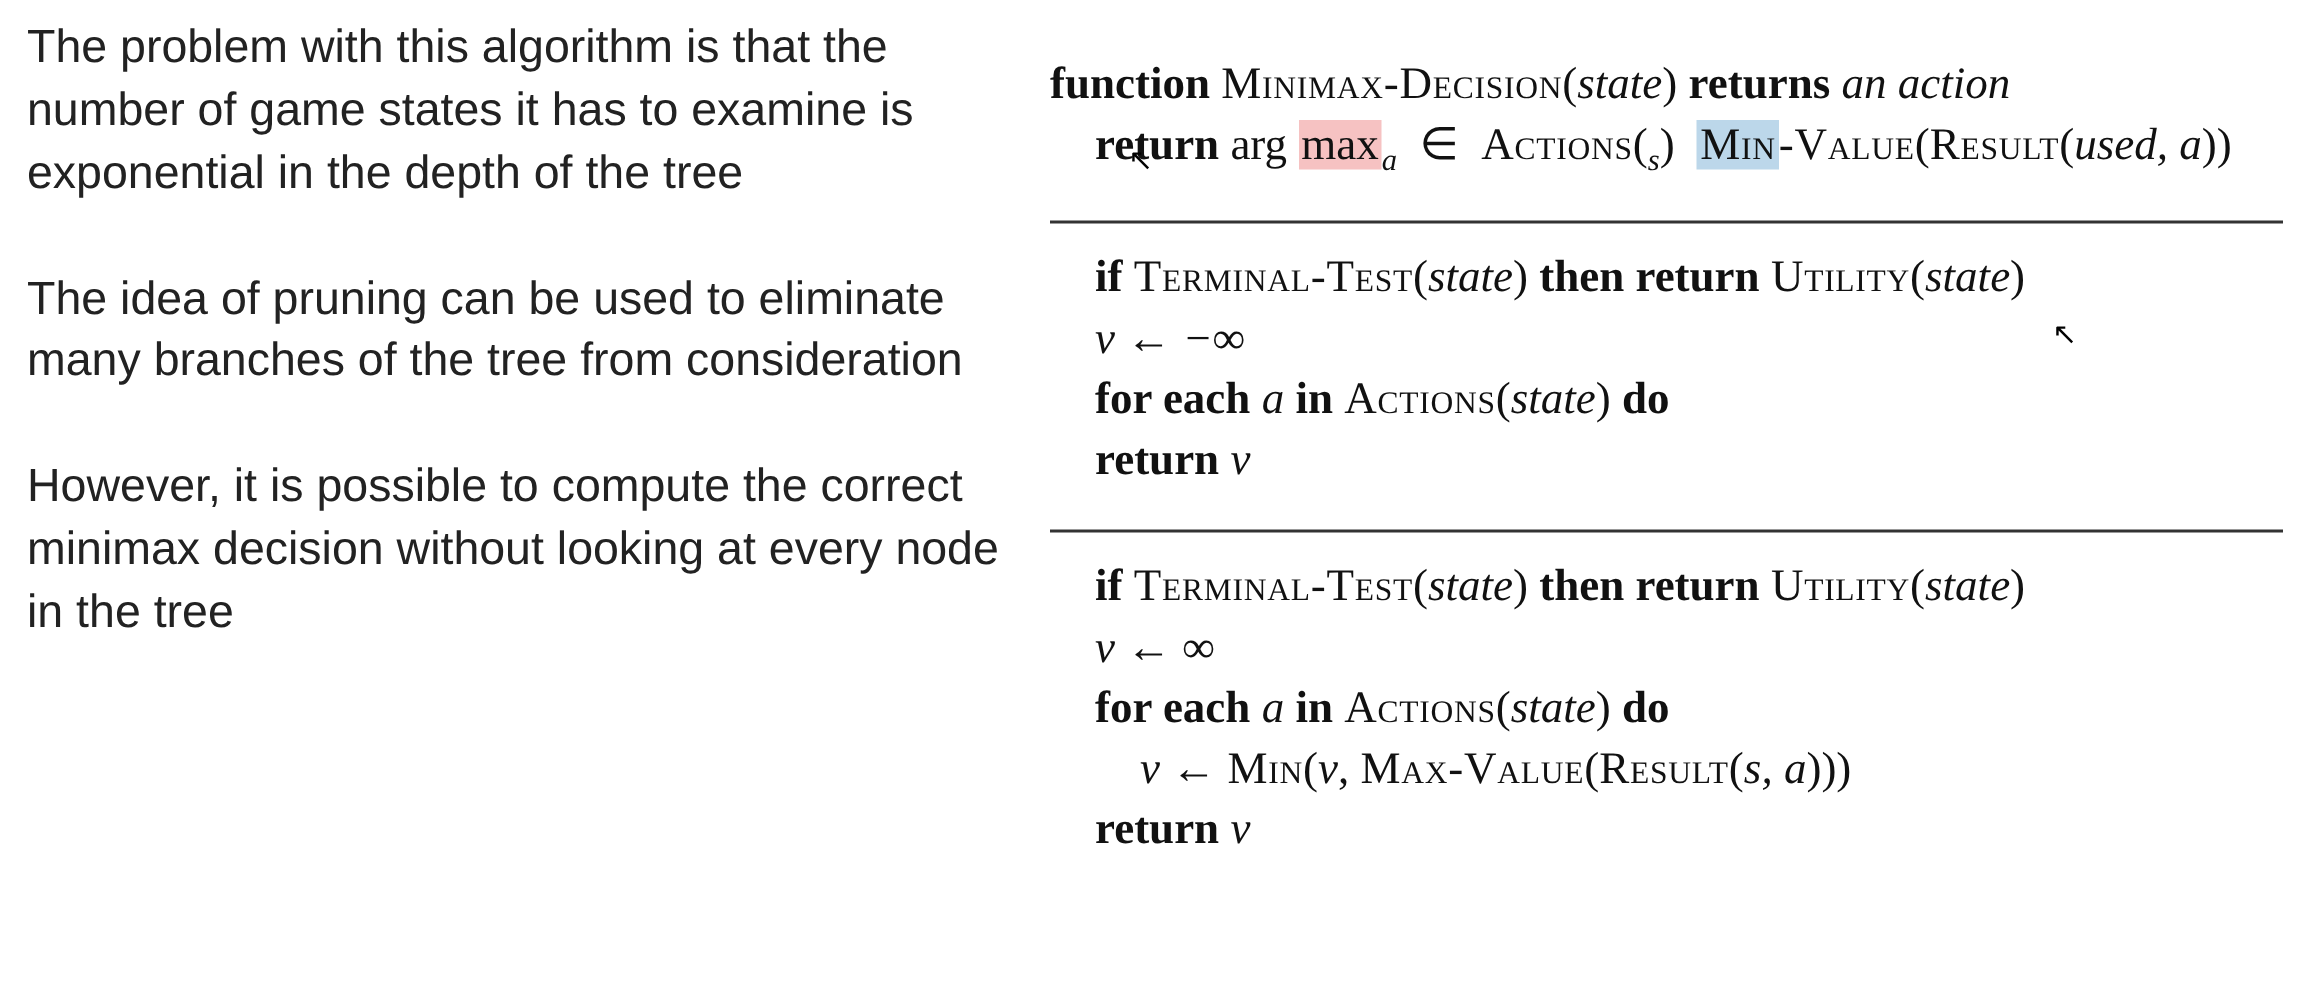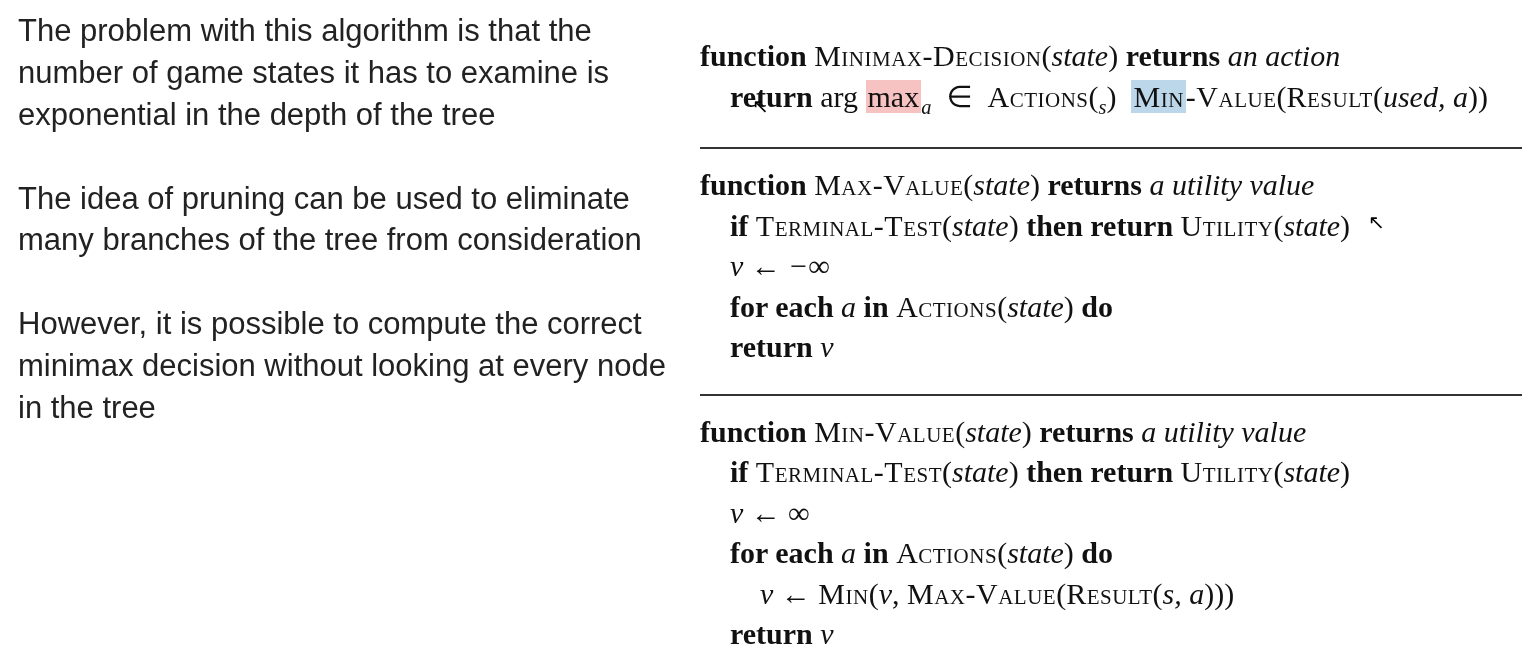--- a/index.html
+++ b/index.html
@@ -95,12 +95,6 @@
     <div class="rule"></div>
 
     <div class="algo-block">
-      <div>
-        <span class="kw">function</span>
-        <span class="fn">Max-Value</span>(<span class="it">state</span>)
-        <span class="kw">returns</span>
-        <span class="it">a utility value</span>
-      </div>
       <div class="ind1">
         <span class="kw">if</span>
         <span class="fn">Terminal-Test</span>(<span class="it">state</span>)

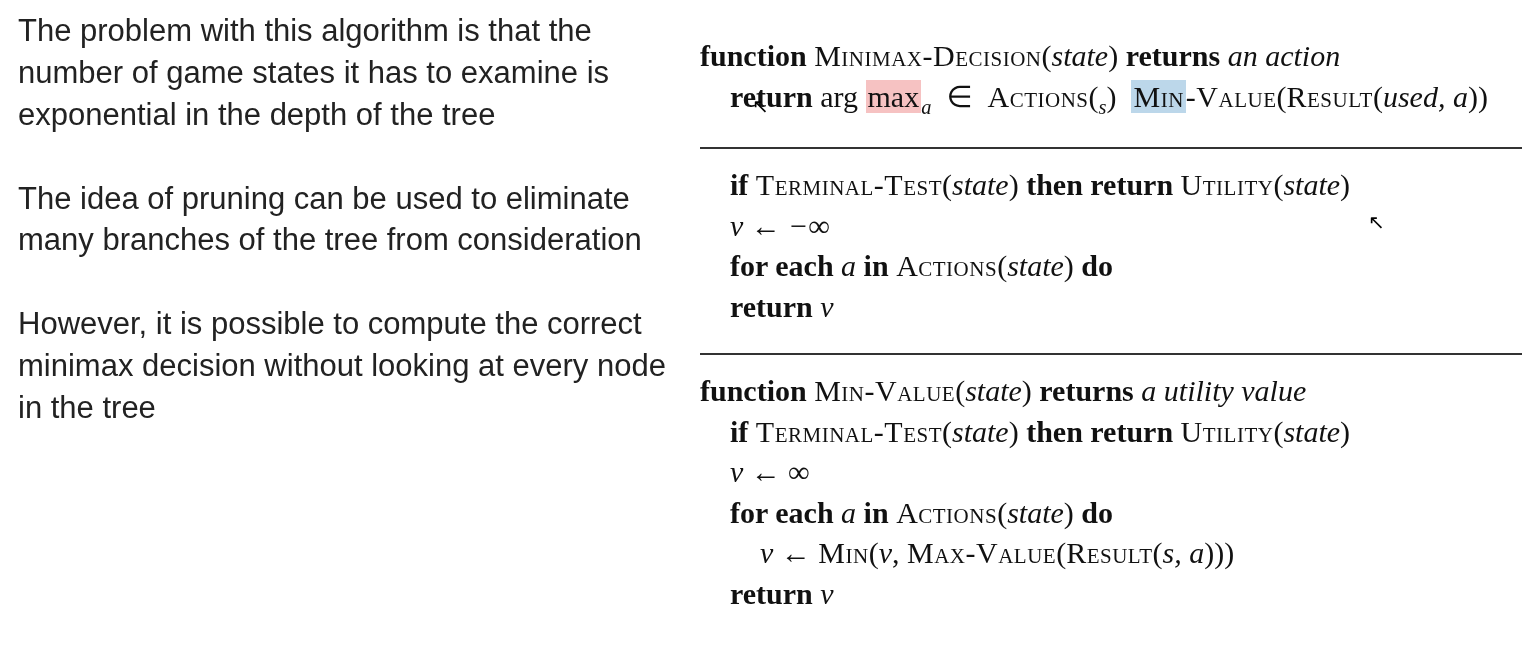--- a/index.html
+++ b/index.html
@@ -118,12 +118,6 @@
     <div class="rule"></div>
 
     <div class="algo-block">
-      <div>
-        <span class="kw">function</span>
-        <span class="fn">Min-Value</span>(<span class="it">state</span>)
-        <span class="kw">returns</span>
-        <span class="it">a utility value</span>
-      </div>
       <div class="ind1">
         <span class="kw">if</span>
         <span class="fn">Terminal-Test</span>(<span class="it">state</span>)

